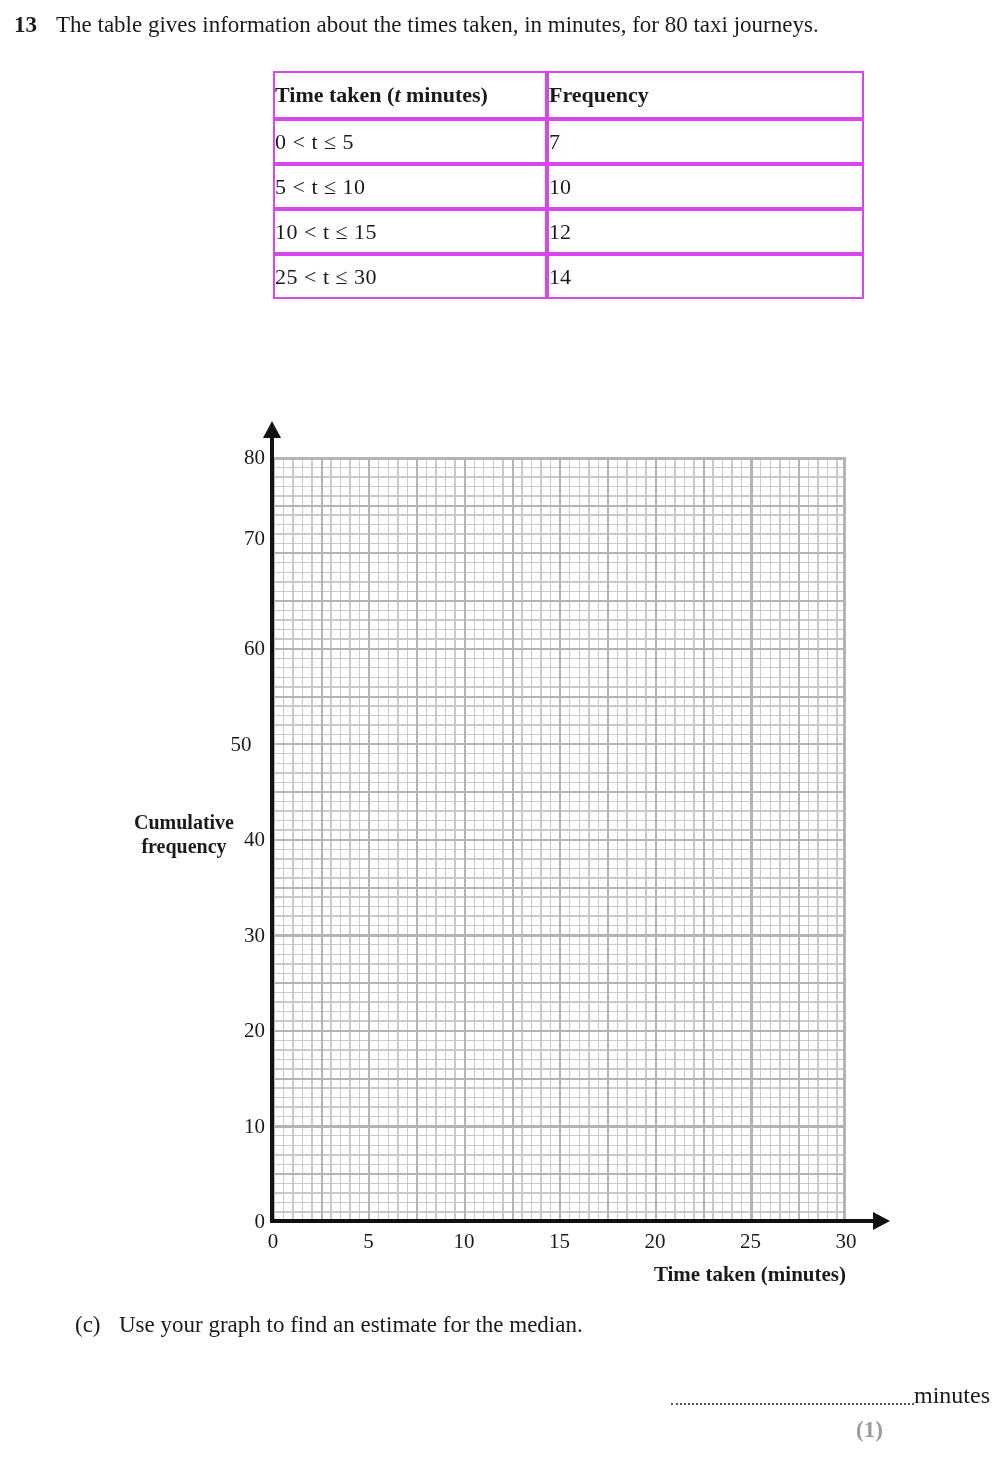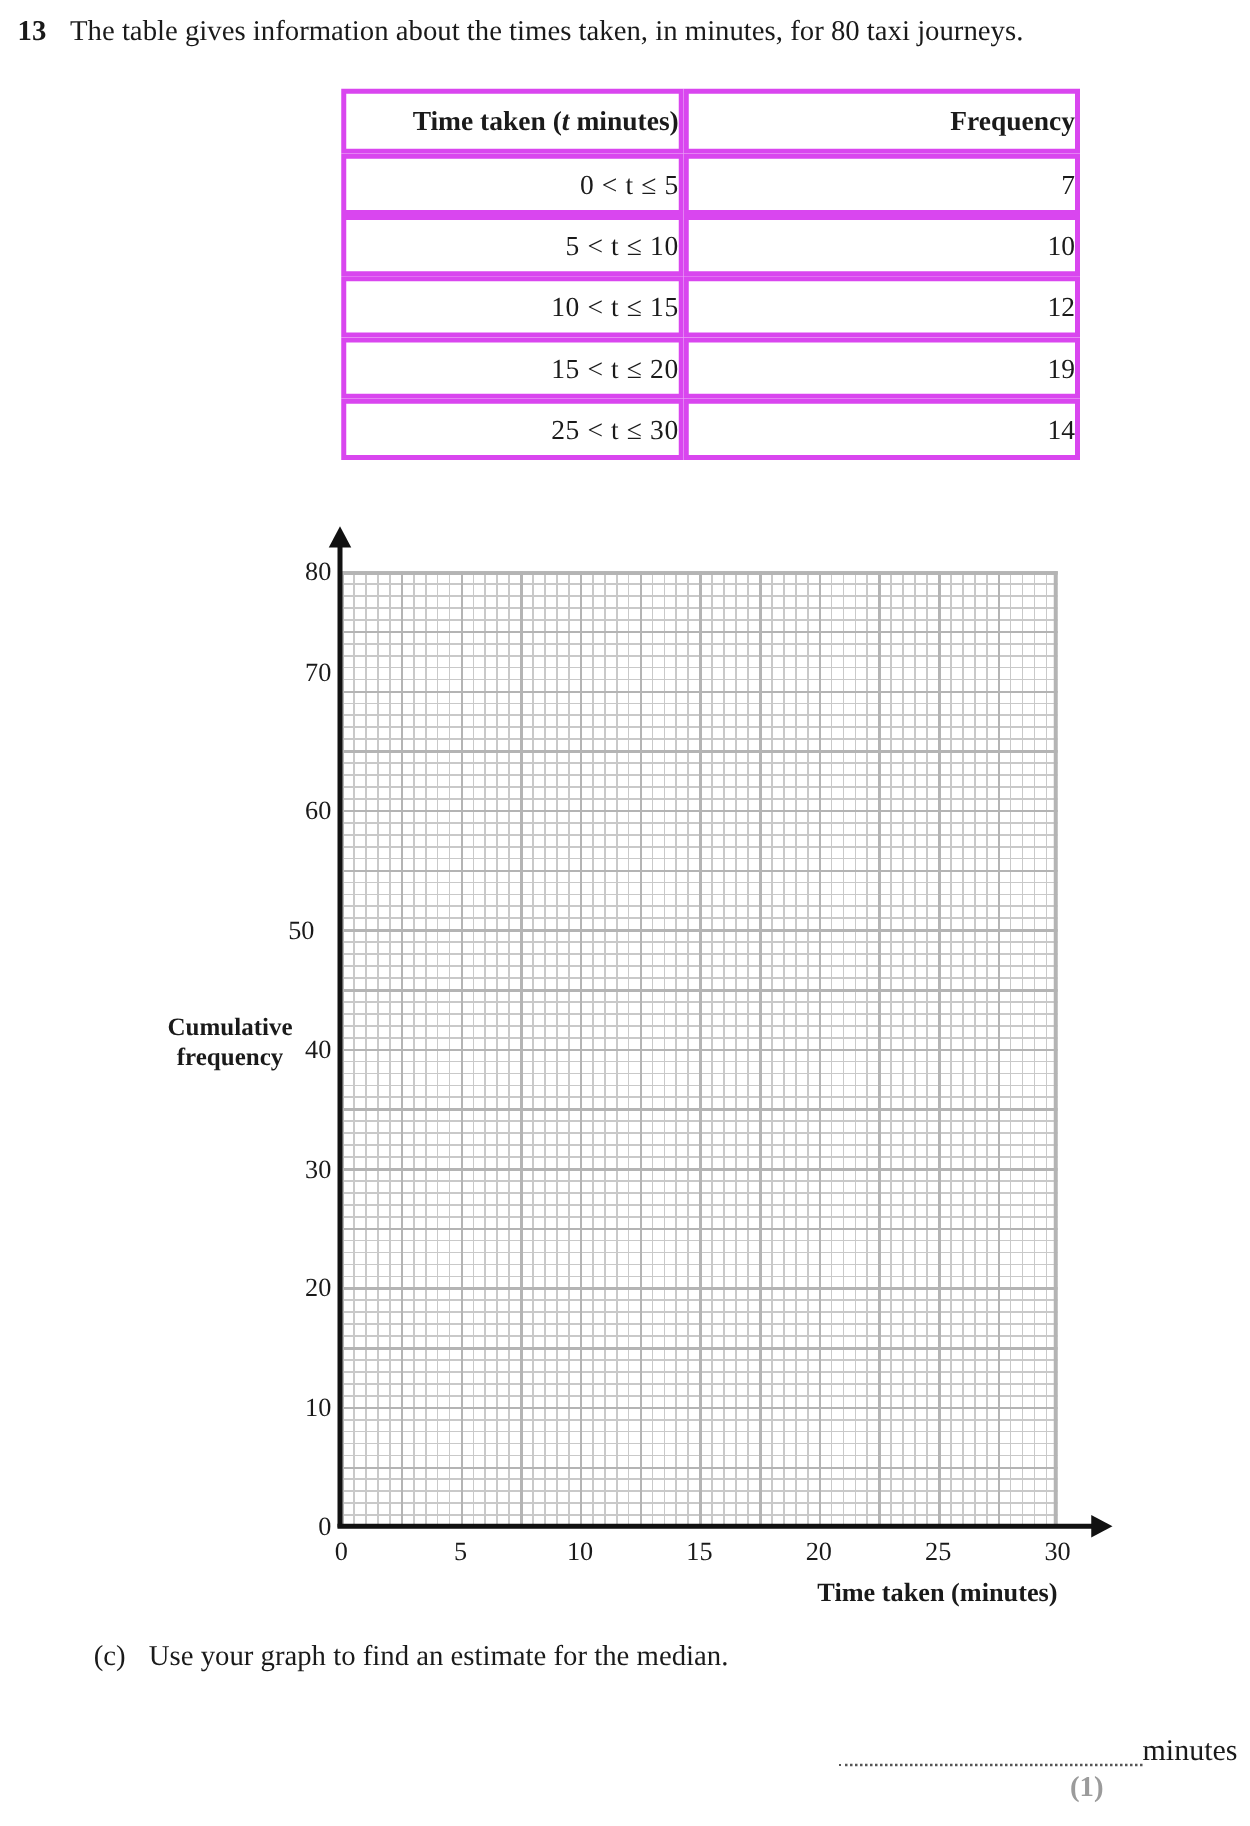--- a/index.html
+++ b/index.html
@@ -43,10 +43,10 @@
     table-layout: fixed;
   }
   #frequency-table td, #frequency-table th {
-    border: 4px solid #d946ef;
+    border: 2px solid #d946ef;
     height: 41px;
     padding: 0;
-    text-align: right;
+    text-align: left;
     vertical-align: middle;
     font-size: 22px;
     background: #fff;

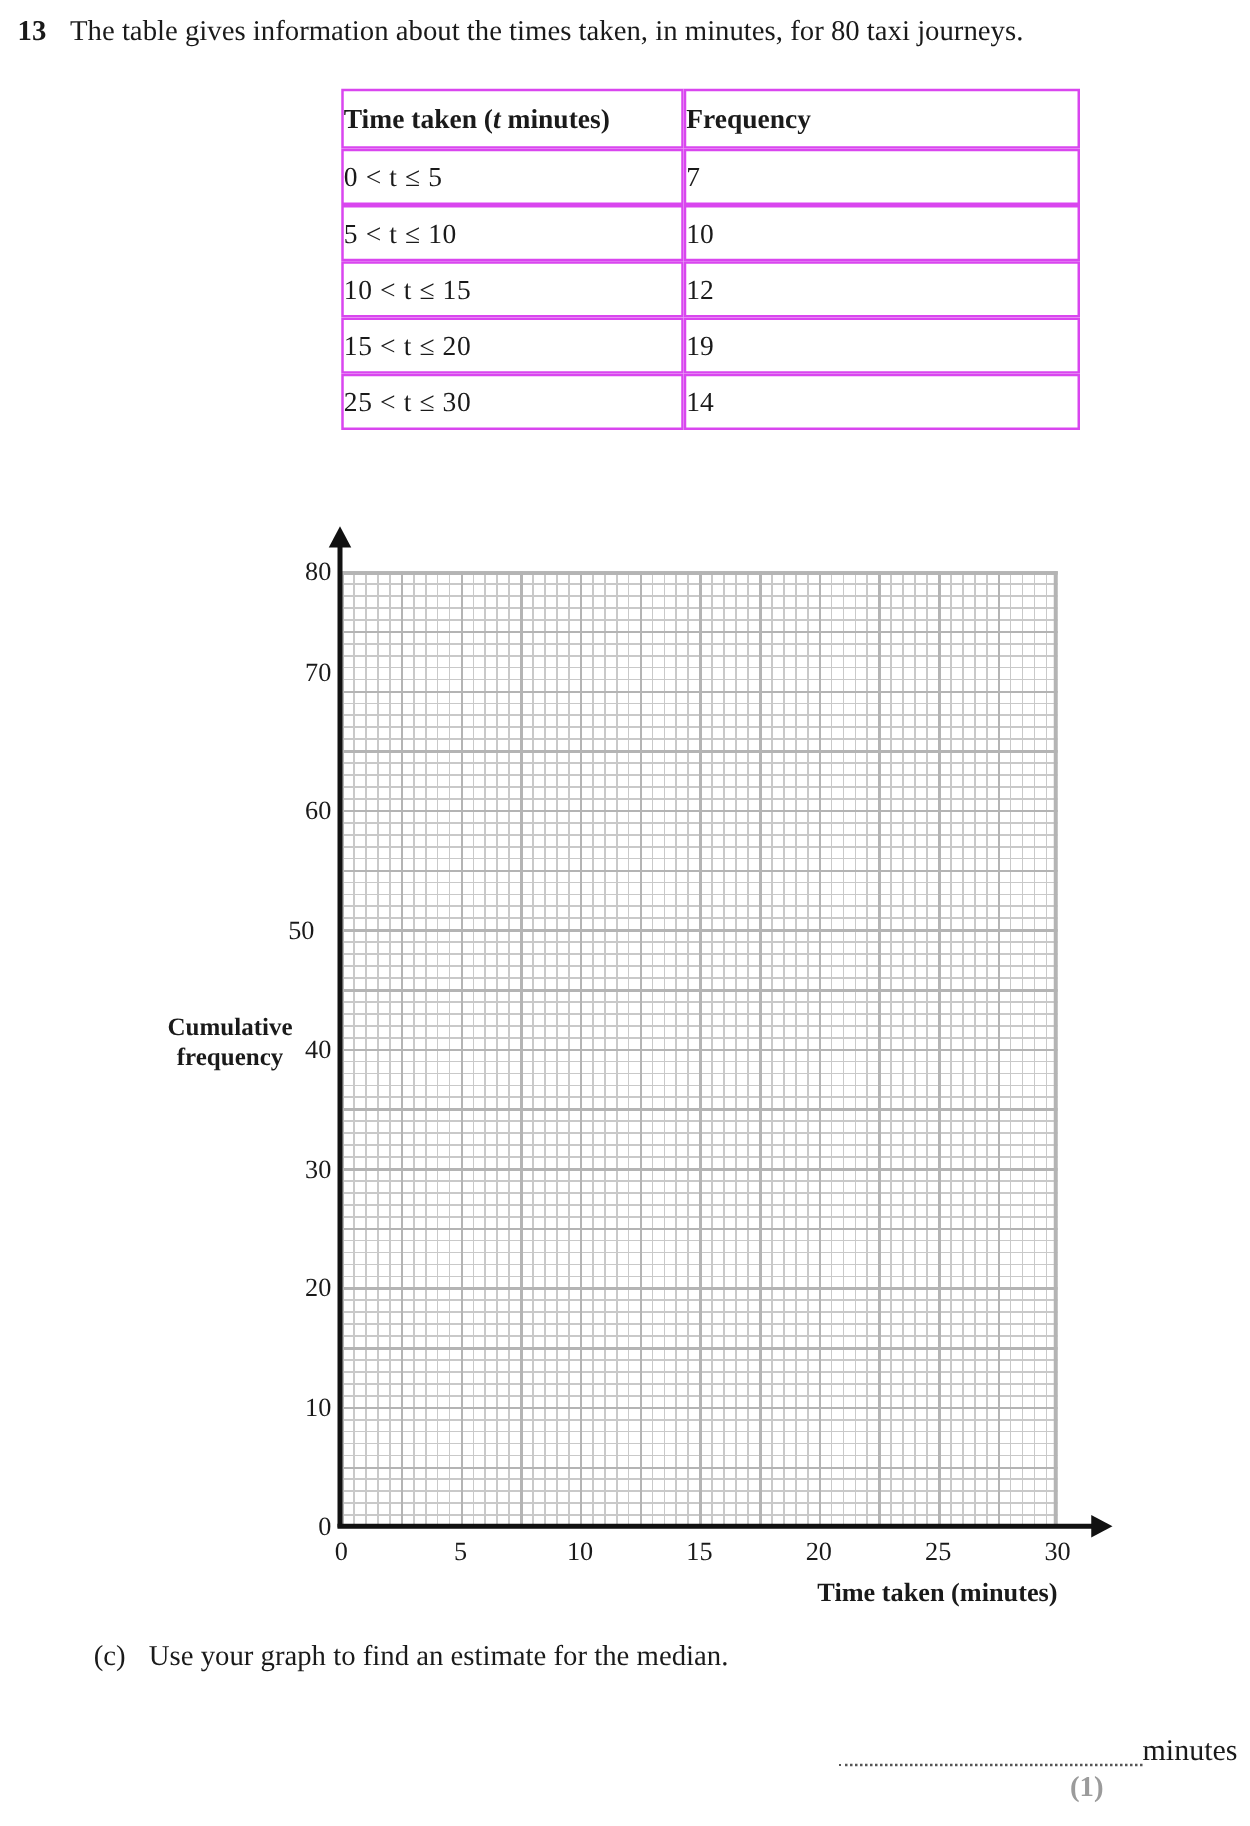--- a/index.html
+++ b/index.html
@@ -267,10 +267,6 @@
     <tr>
       <td class="interval">10 &lt; t ≤ 15</td>
       <td class="freqval">12</td>
-    </tr>
-    <tr>
-      <td class="interval">15 &lt; t ≤ 20</td>
-      <td class="freqval">19</td>
     </tr>
     <tr>
       <td class="interval">25 &lt; t ≤ 30</td>

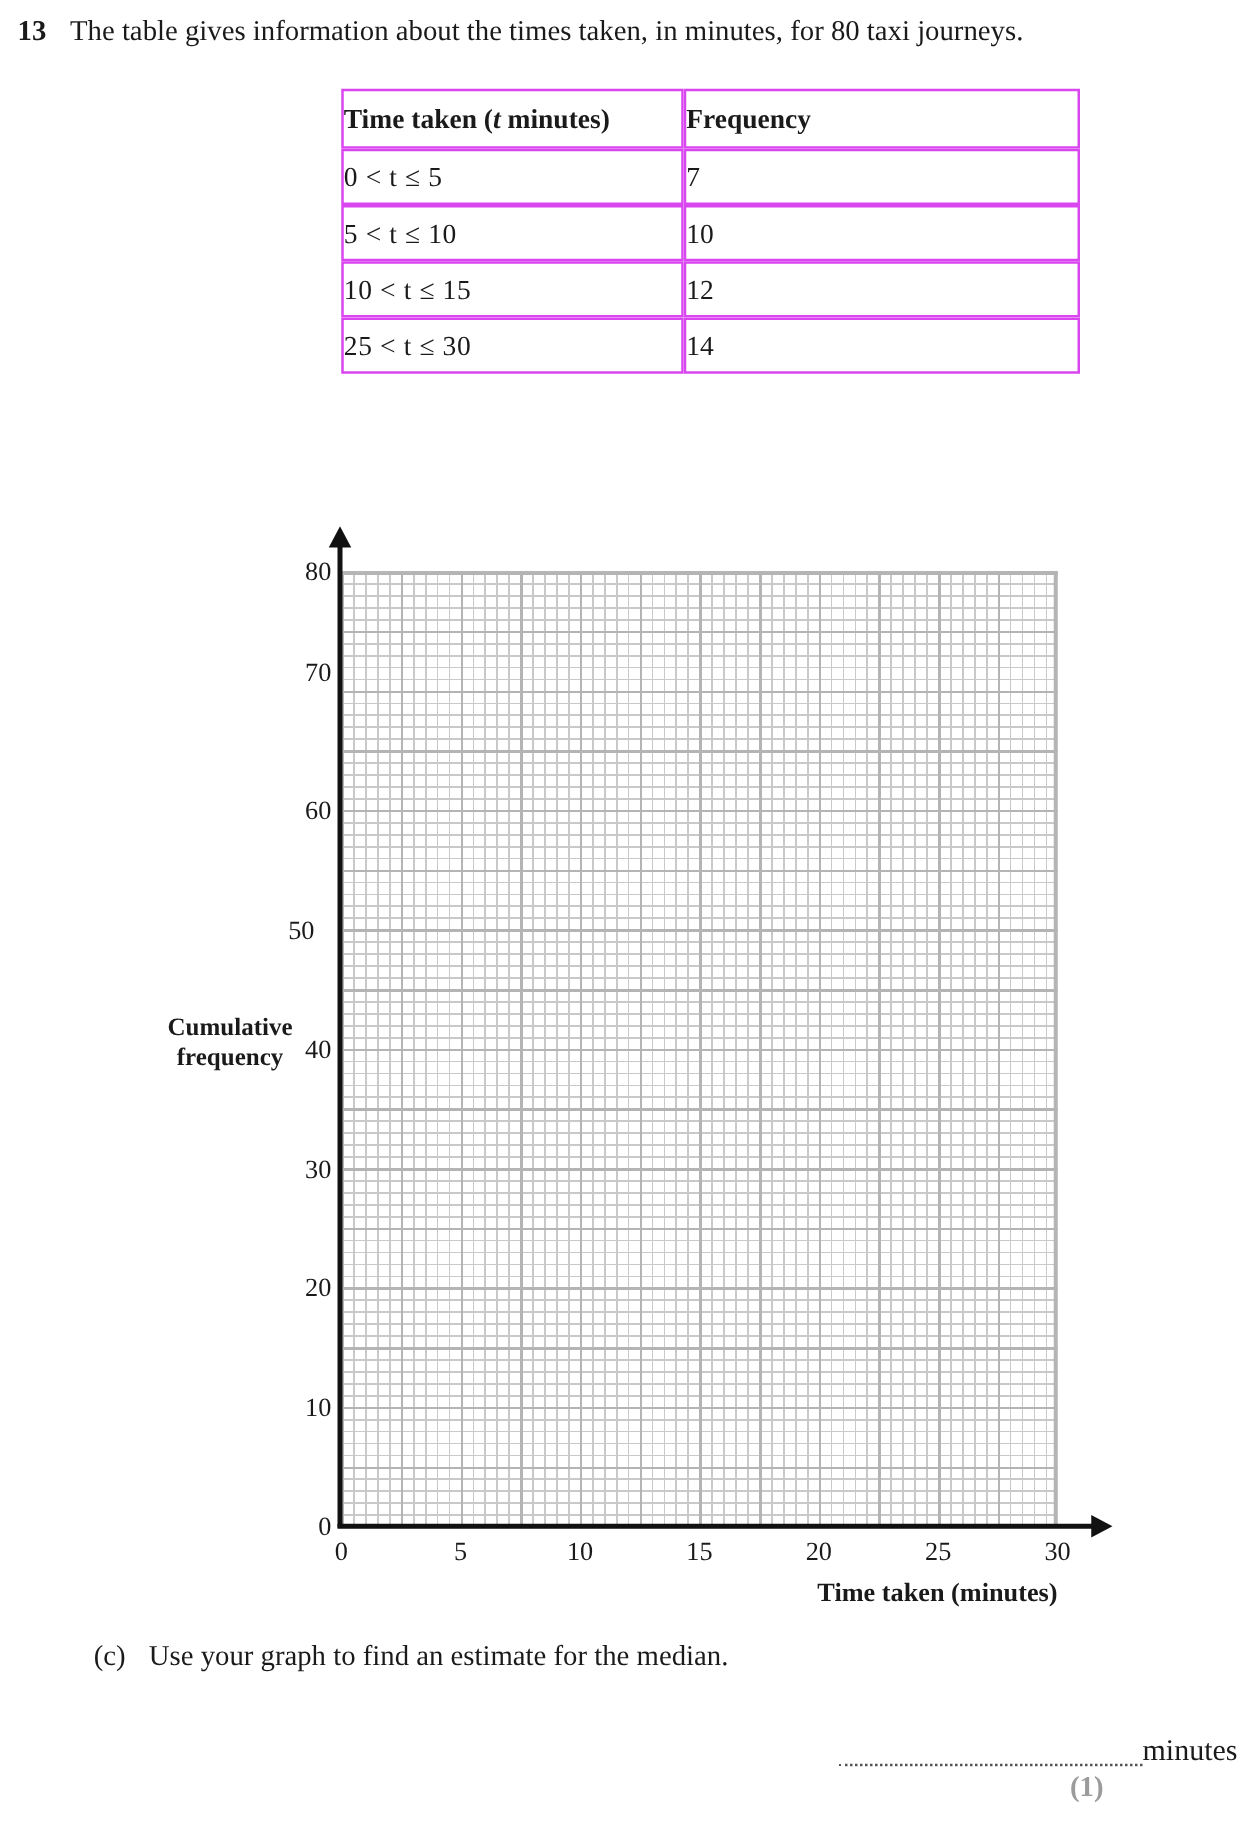--- a/index.html
+++ b/index.html
@@ -214,7 +214,6 @@
     width: 390px;
     height: 30px;
     display: flex;
-    align-items: flex-end;
     justify-content: flex-end;
   }
   #answer-dots {

